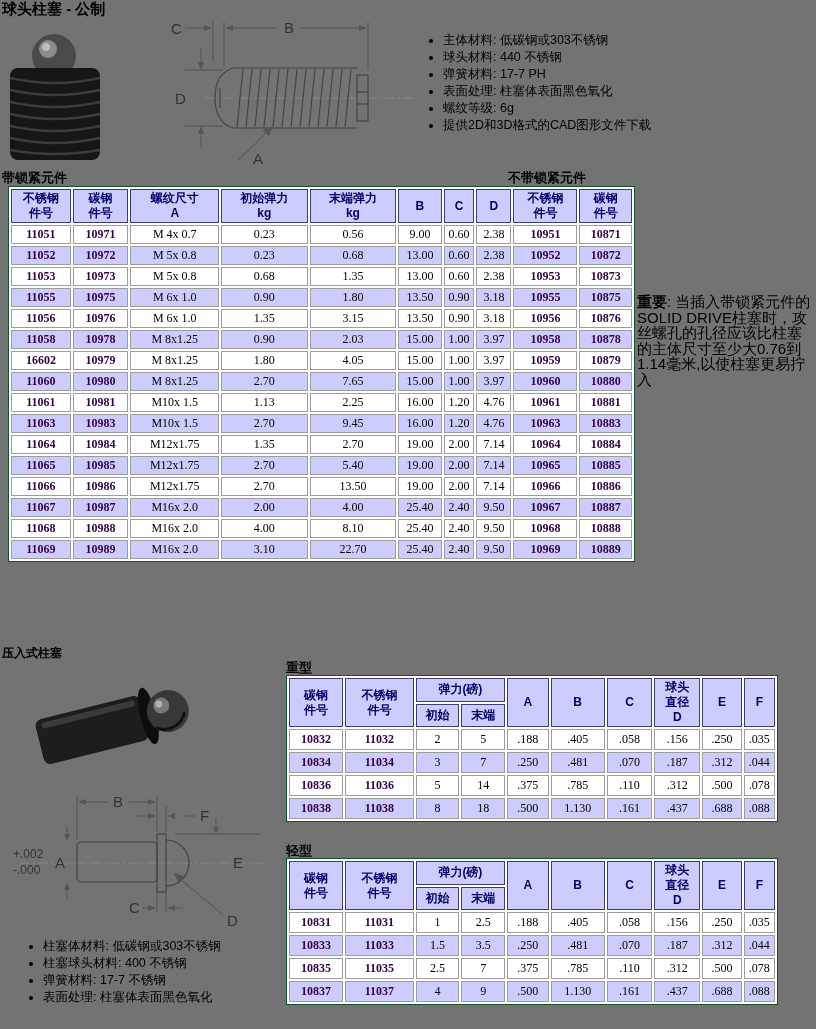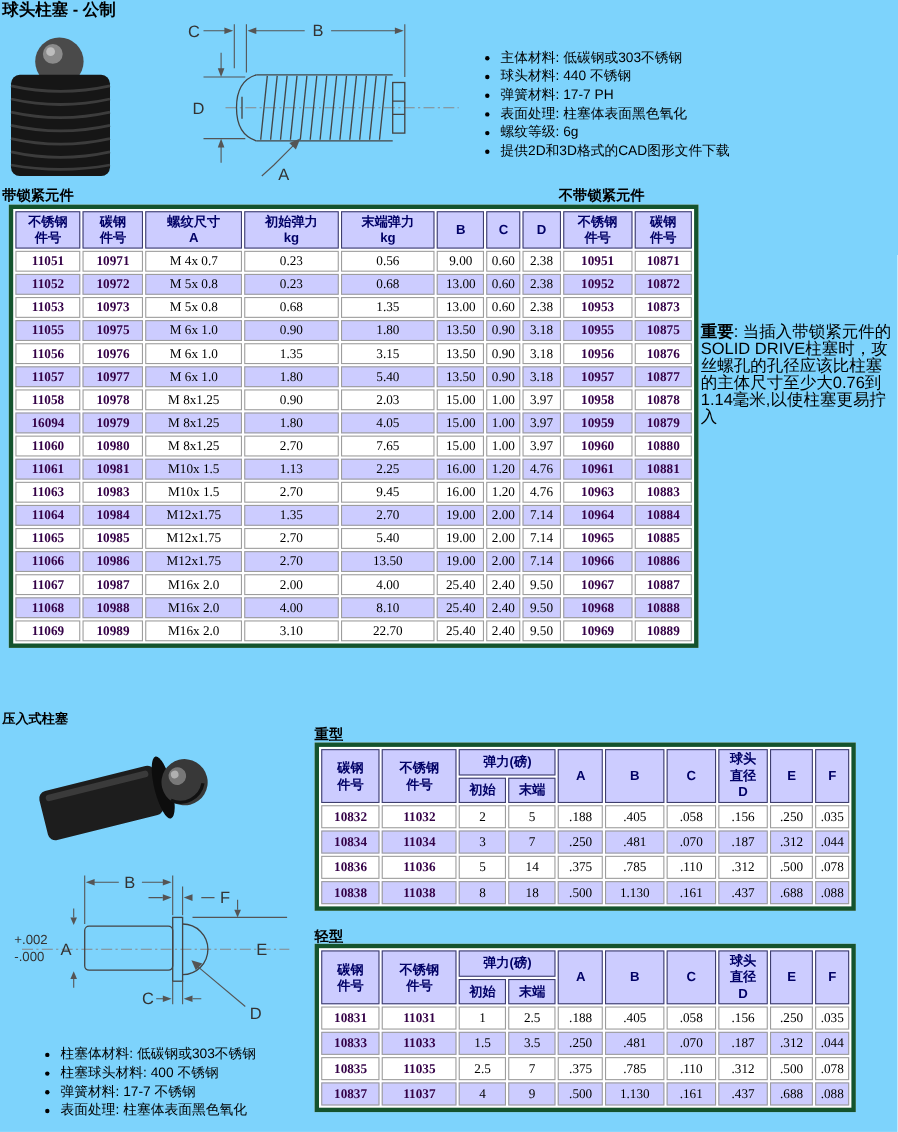--- a/index.html
+++ b/index.html
@@ -3,7 +3,7 @@
 <meta charset="utf-8">
 <style>
   html,body{margin:0;padding:0;background:#fff;}
-  .page{position:relative;width:816px;height:1029px;background:#7dd3fc;overflow:hidden;
+  .page{position:relative;width:816px;height:1029px;background:#737373;overflow:hidden;
         font-family:"Liberation Sans","DejaVu Sans",sans-serif;color:#000;}
   .title{position:absolute;left:2px;top:0px;margin:0;font-size:15px;font-weight:bold;}
   .title2{position:absolute;left:2px;top:645px;margin:0;font-size:12px;font-weight:bold;}

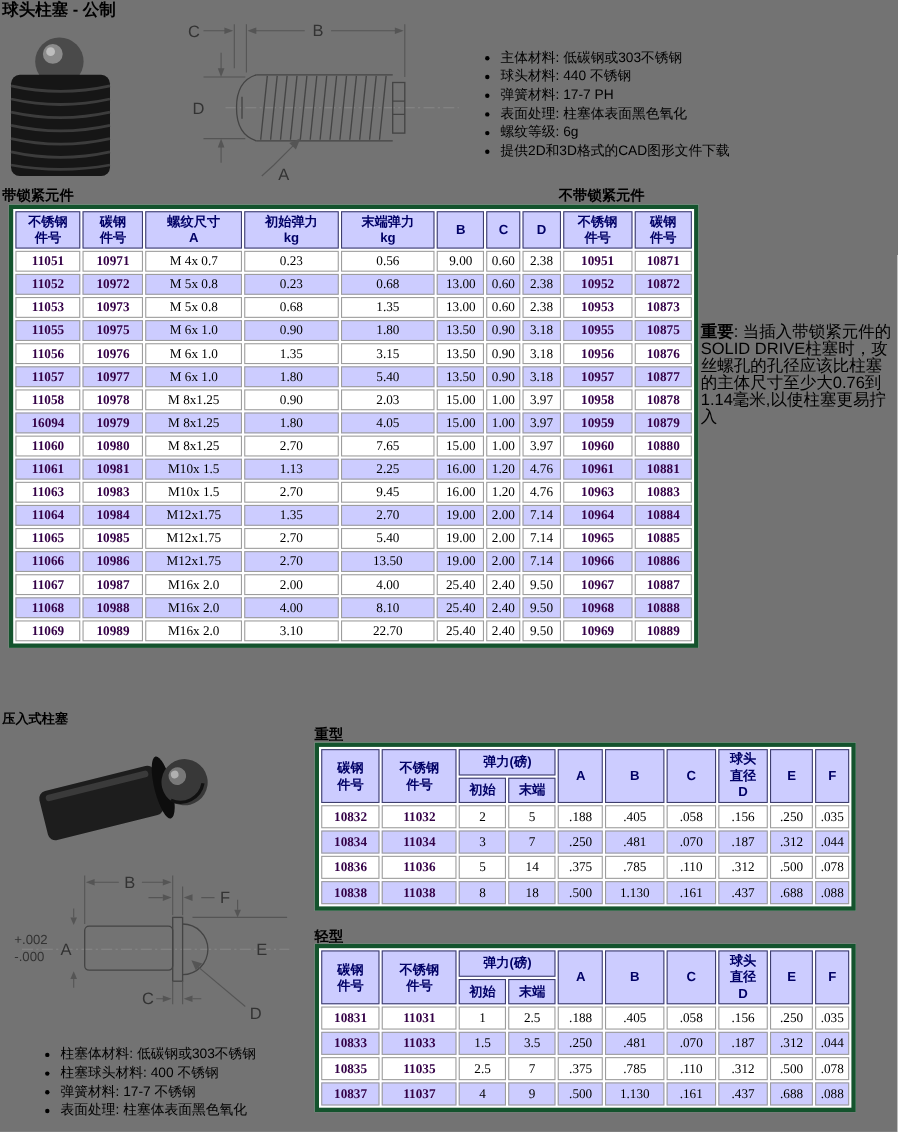--- a/index.html
+++ b/index.html
@@ -8,7 +8,7 @@
   .title{position:absolute;left:2px;top:0px;margin:0;font-size:15px;font-weight:bold;}
   .title2{position:absolute;left:2px;top:645px;margin:0;font-size:12px;font-weight:bold;}
   .tlabel{position:absolute;font-size:13px;font-weight:bold;}
-  .specs{position:absolute;margin:12px;padding-left:18px;font-size:12.5px;line-height:17px;}
+  .specs{position:absolute;margin:0;padding-left:18px;font-size:12.5px;line-height:17px;}
   .specs li{margin:0;}
   .specs-top{left:425px;top:32px;width:240px;}
   .specs-bottom{left:25px;top:938px;width:255px;}

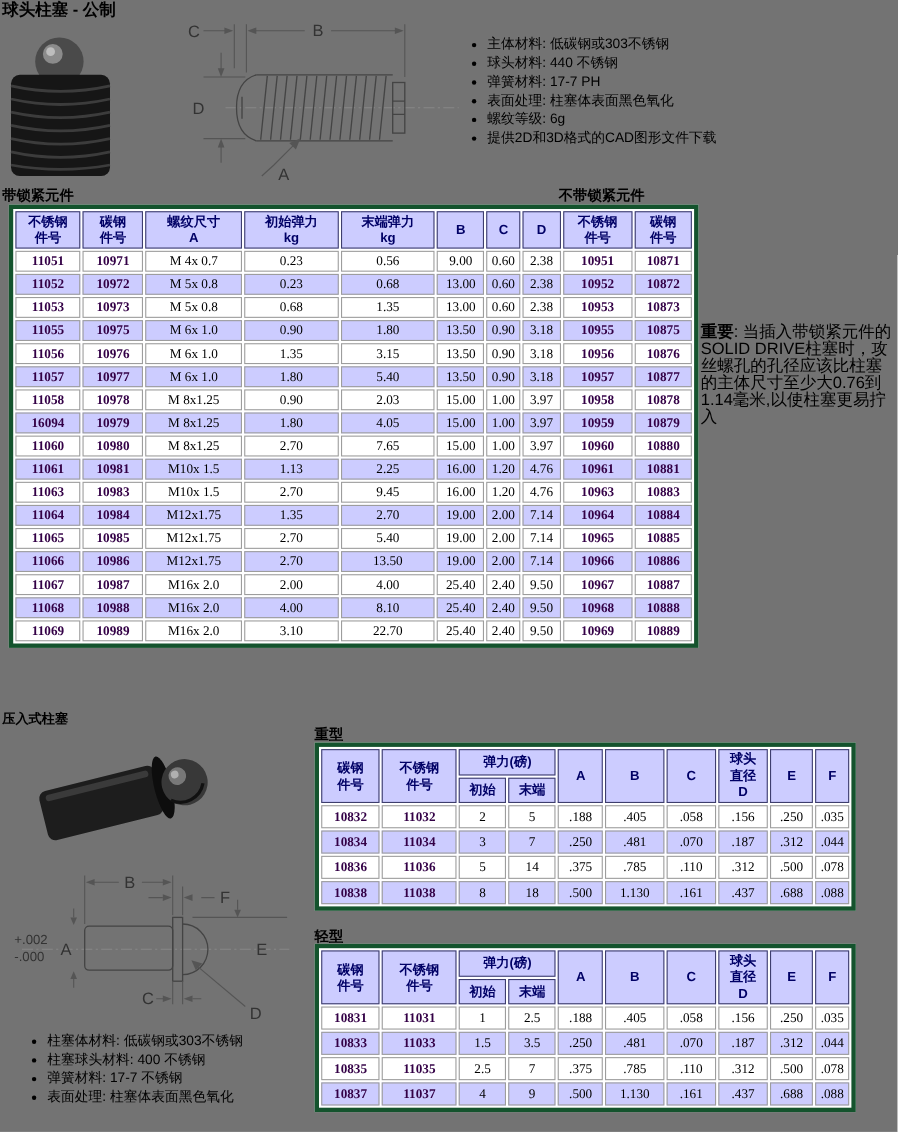--- a/index.html
+++ b/index.html
@@ -15,7 +15,7 @@
   .note{position:absolute;left:637px;top:294px;width:177px;font-size:15px;line-height:15.5px;}
   .note .note-label{font-weight:bold;}
   table.ptable{position:absolute;border-collapse:separate;border-spacing:2px;background:#fff;
-        table-layout:fixed;border:4px solid #14532d;}
+        table-layout:fixed;border:1px solid #14532d;}
   table.ptable th{background:#ccccff;color:#000066;border:1px solid #3e3e6e;font-size:12px;
         font-weight:bold;text-align:center;vertical-align:middle;padding:1px 1px;
         line-height:15px;white-space:pre-line;}

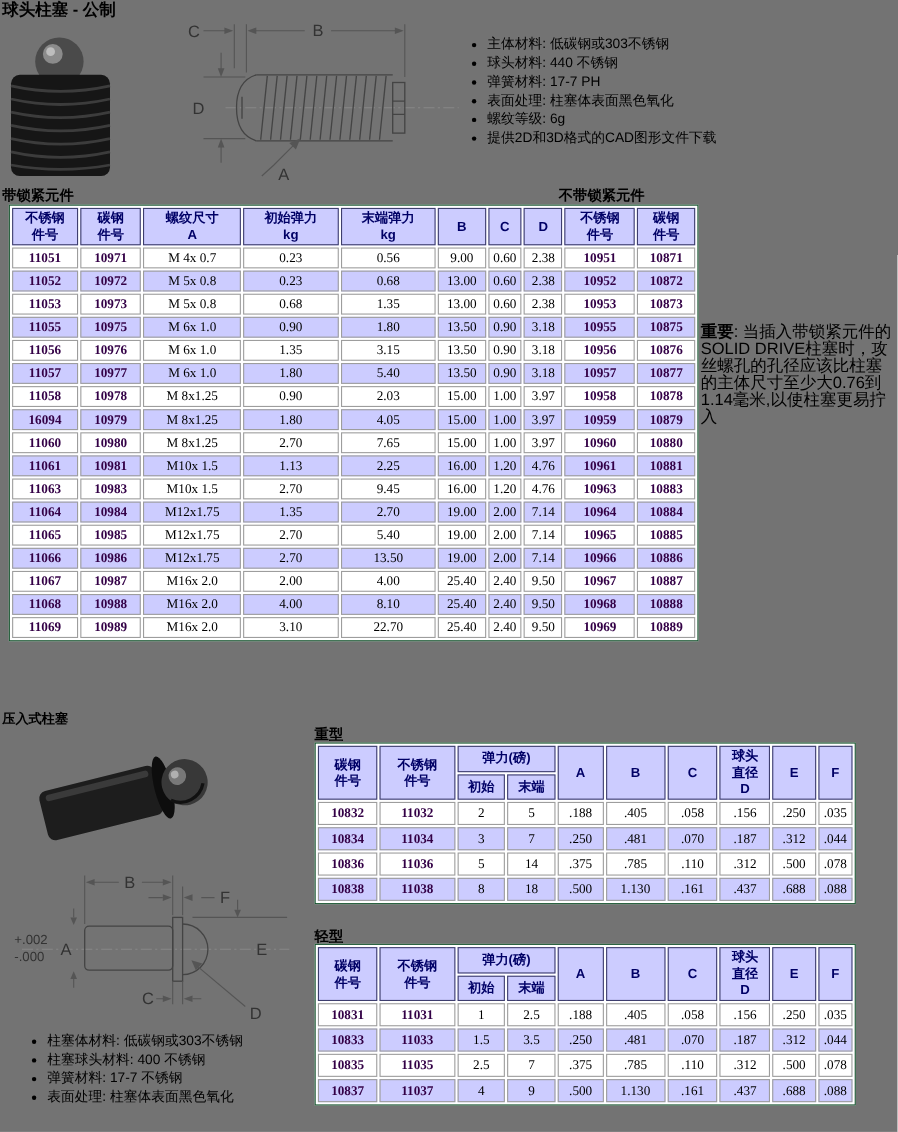--- a/index.html
+++ b/index.html
@@ -217,18 +217,6 @@
           <td class="pn">10876</td>
         </tr>
         <tr>
-          <td class="pn">11057</td>
-          <td class="pn">10977</td>
-          <td class="dim">M 6x 1.0</td>
-          <td class="dim">1.80</td>
-          <td class="dim">5.40</td>
-          <td class="dim">13.50</td>
-          <td class="dim">0.90</td>
-          <td class="dim">3.18</td>
-          <td class="pn">10957</td>
-          <td class="pn">10877</td>
-        </tr>
-        <tr>
           <td class="pn">11058</td>
           <td class="pn">10978</td>
           <td class="dim">M 8x1.25</td>

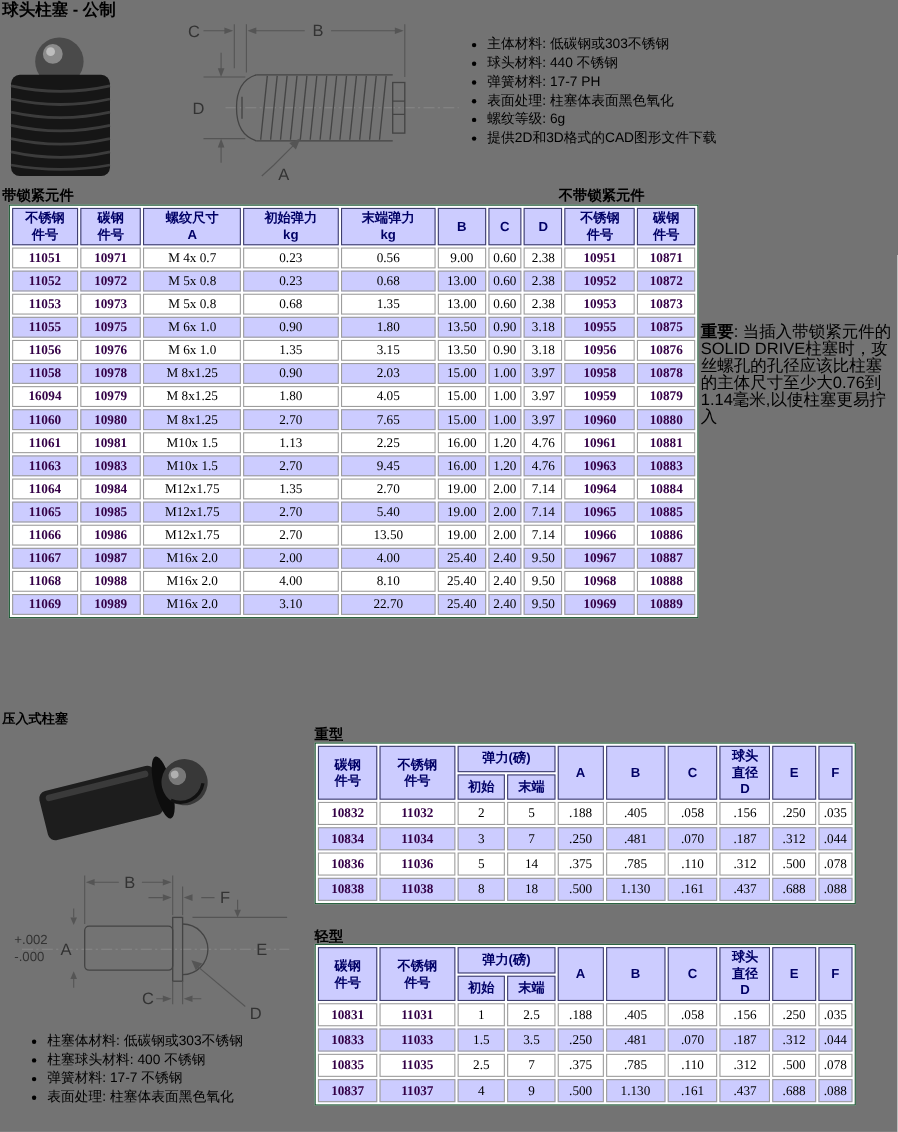--- a/index.html
+++ b/index.html
@@ -229,7 +229,7 @@
           <td class="pn">10878</td>
         </tr>
         <tr>
-          <td class="pn">16094</td>
+          <td class="pn">16602</td>
           <td class="pn">10979</td>
           <td class="dim">M 8x1.25</td>
           <td class="dim">1.80</td>

